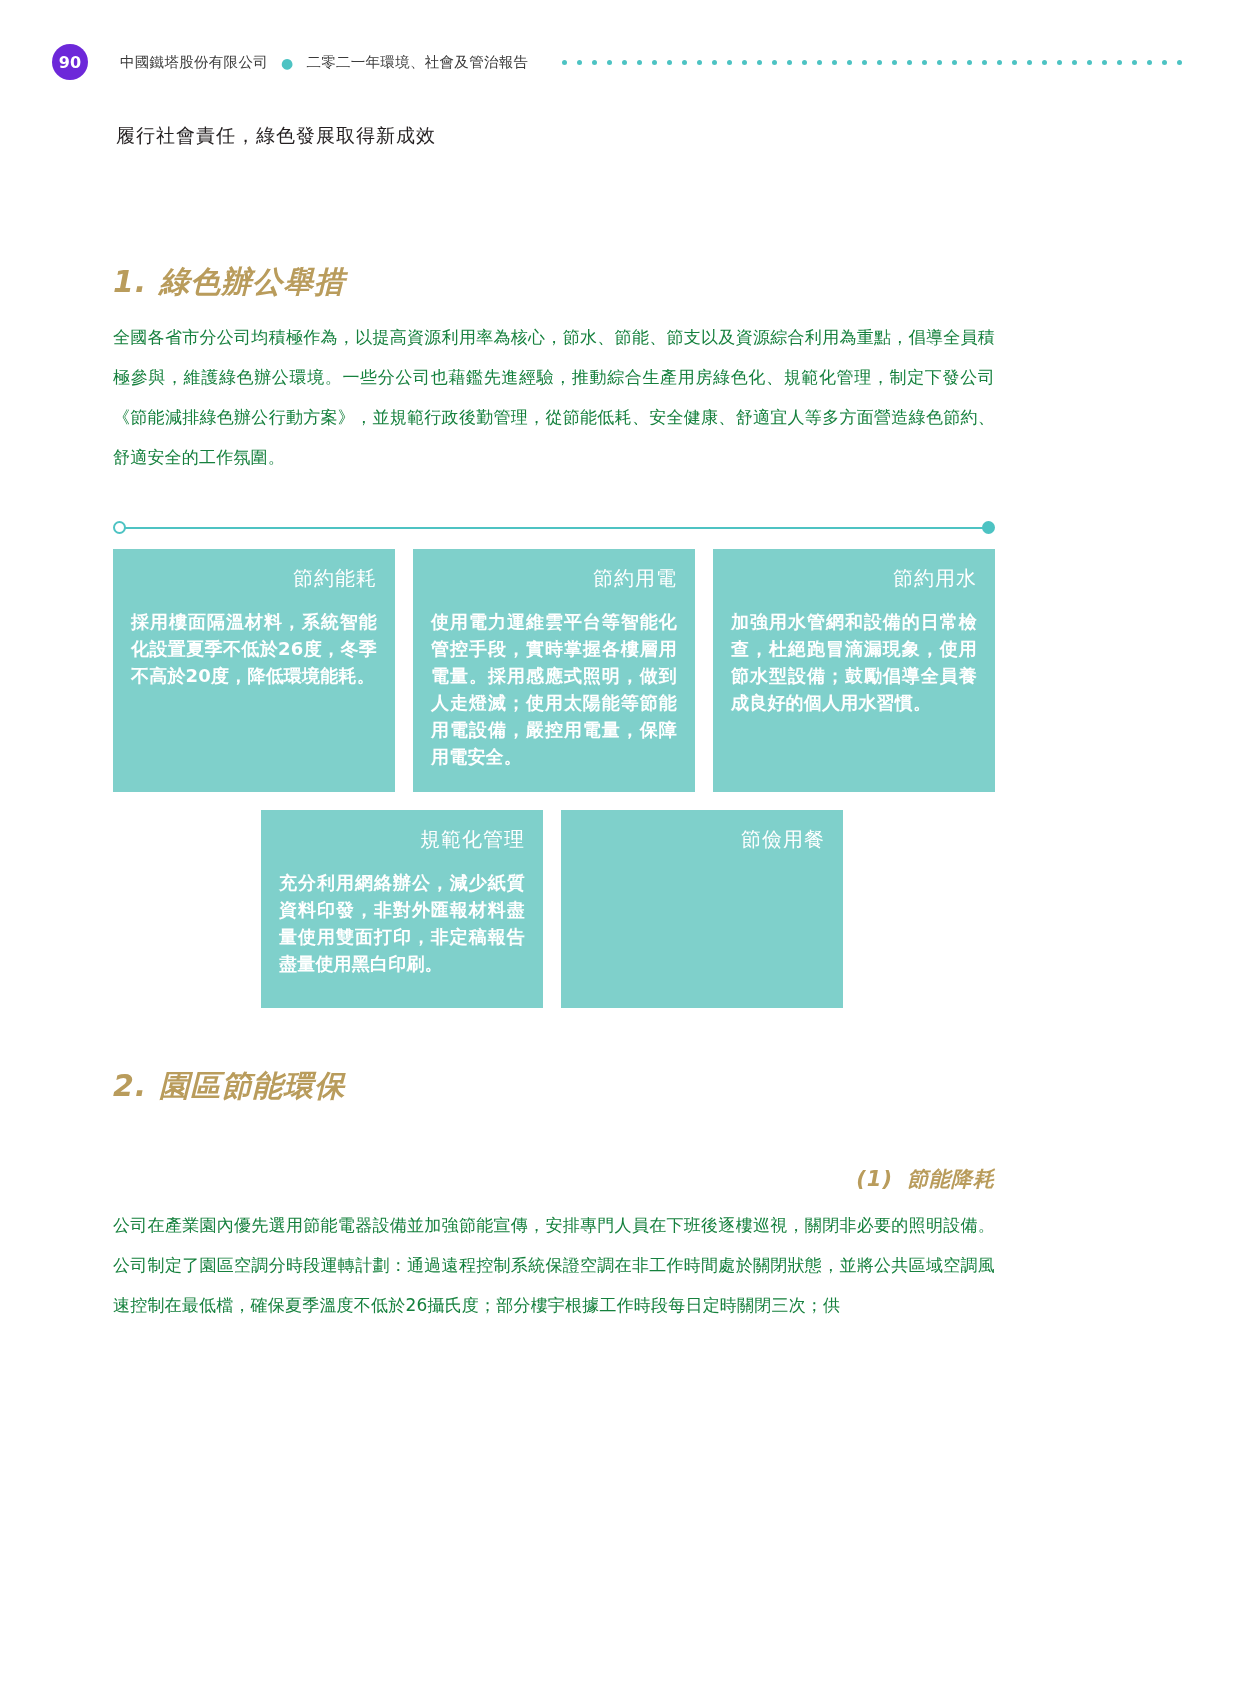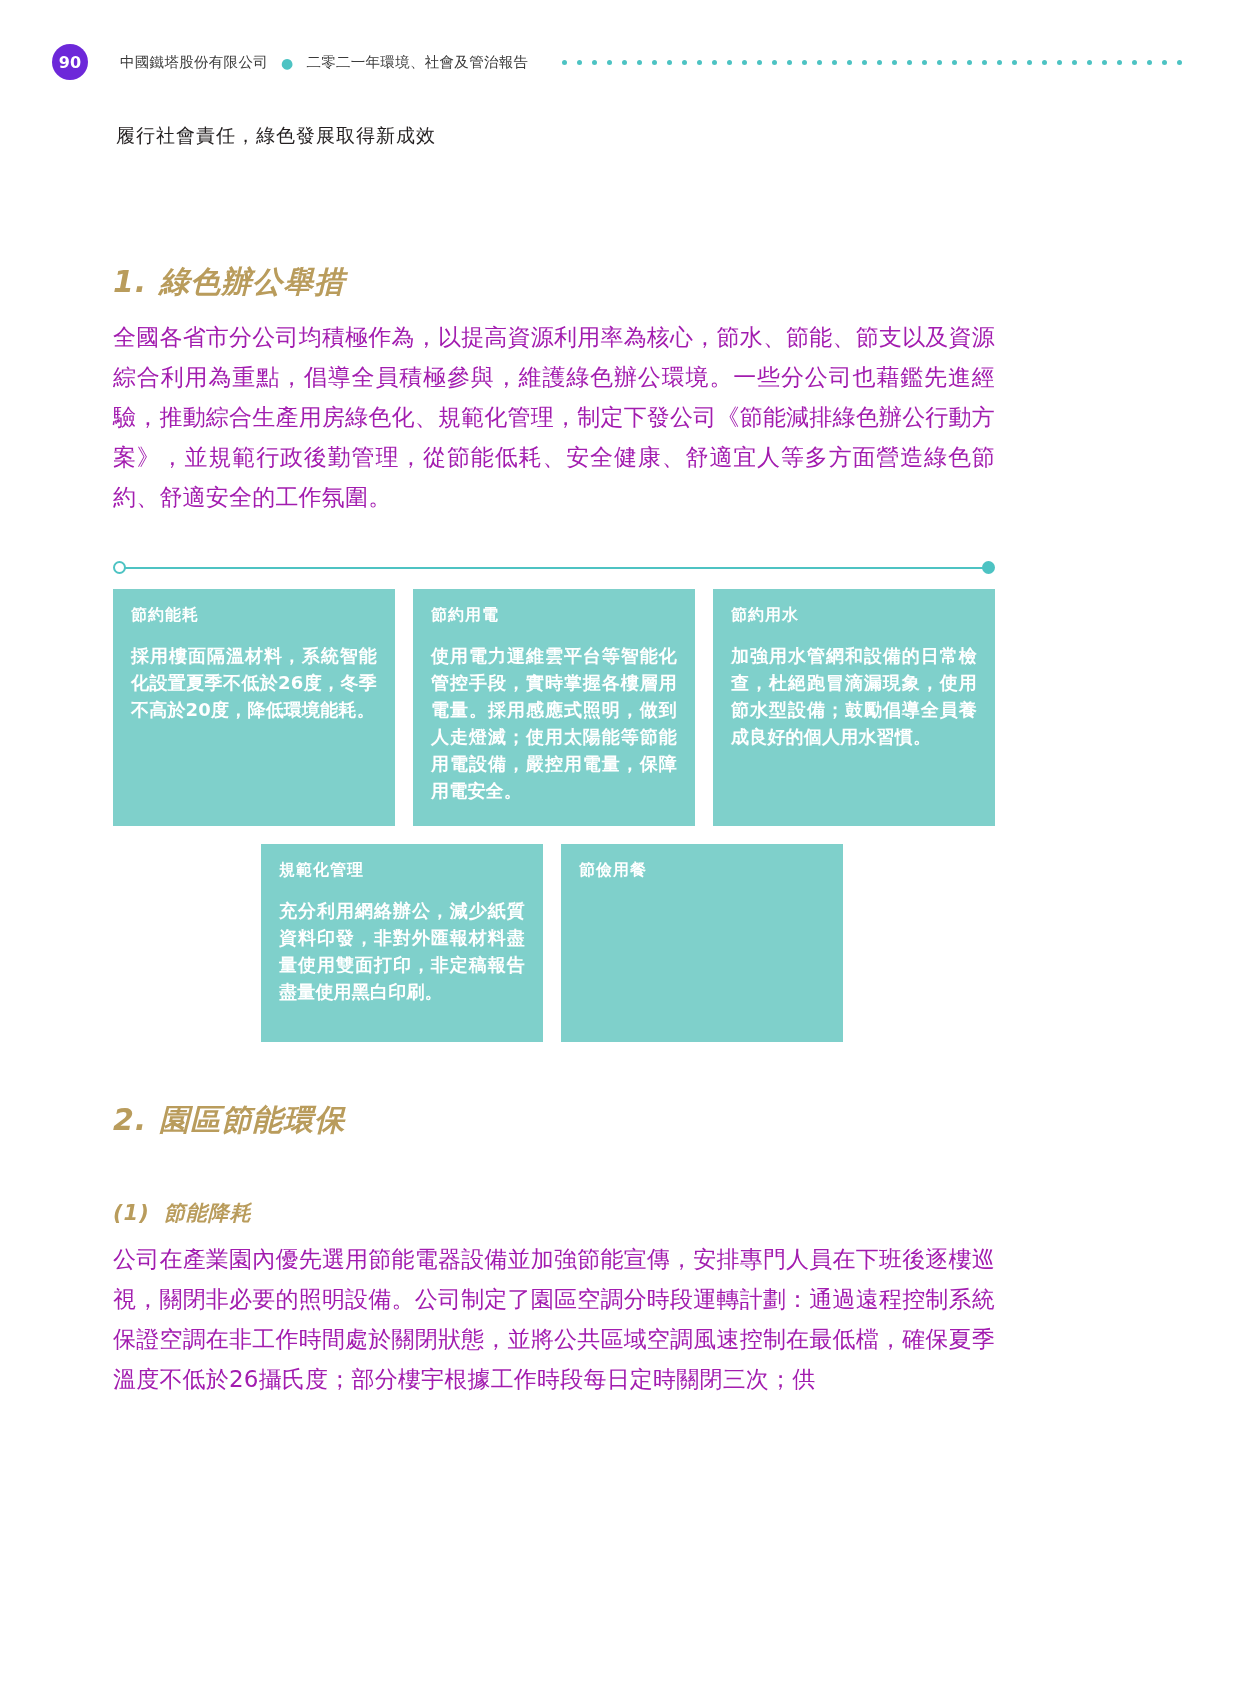--- a/index.html
+++ b/index.html
@@ -114,10 +114,10 @@
   }
 
   p.body-text {
-    font-size: 23px;
+    font-size: 17px;
     line-height: 40px;
     margin: 0;
-    color: #a21caf;
+    color: #15803d;
     text-align: justify;
     letter-spacing: 0.2px;
   }

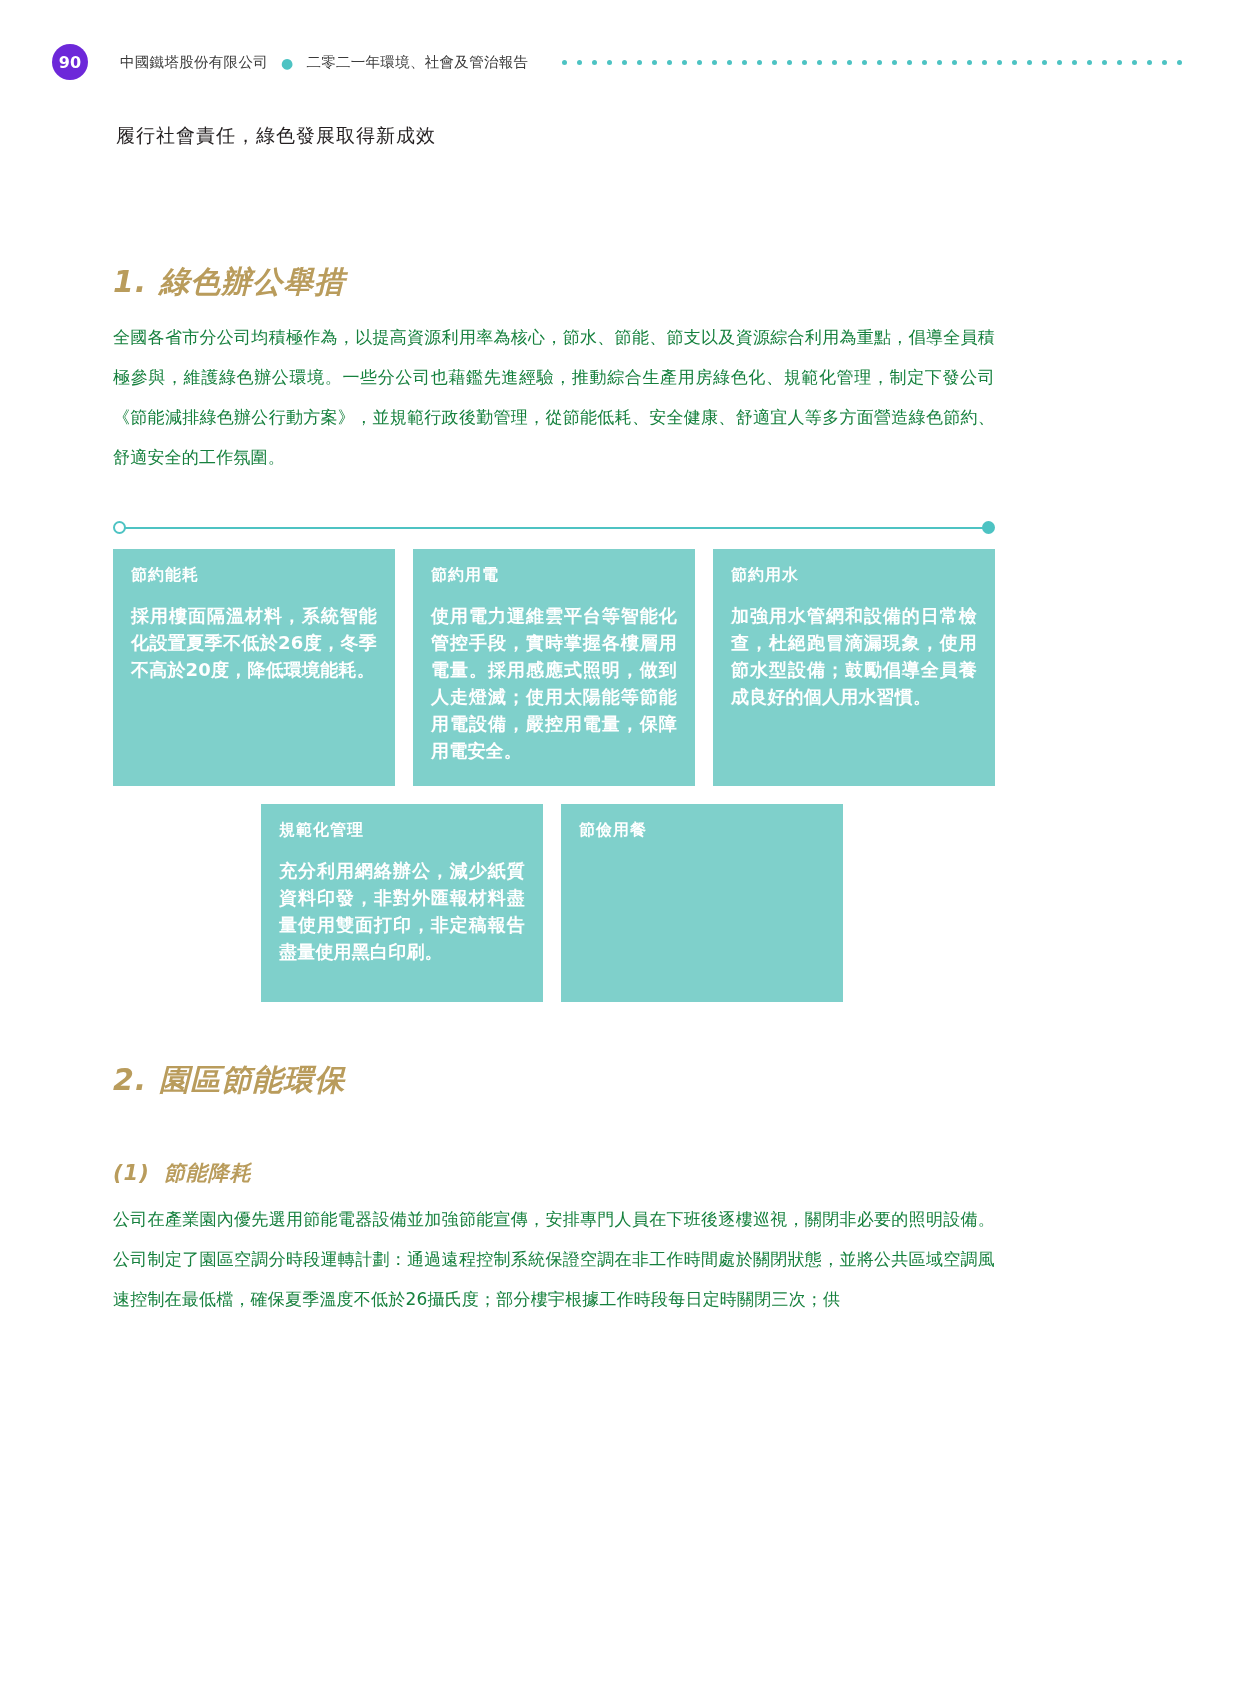--- a/index.html
+++ b/index.html
@@ -174,9 +174,9 @@
     flex: none;
   }
   .card .card-title {
-    text-align: left;
-    font-size: 16px;
-    font-weight: bold;
+    text-align: right;
+    font-size: 20px;
+    font-weight: normal;
     letter-spacing: 1px;
     margin-bottom: 16px;
   }

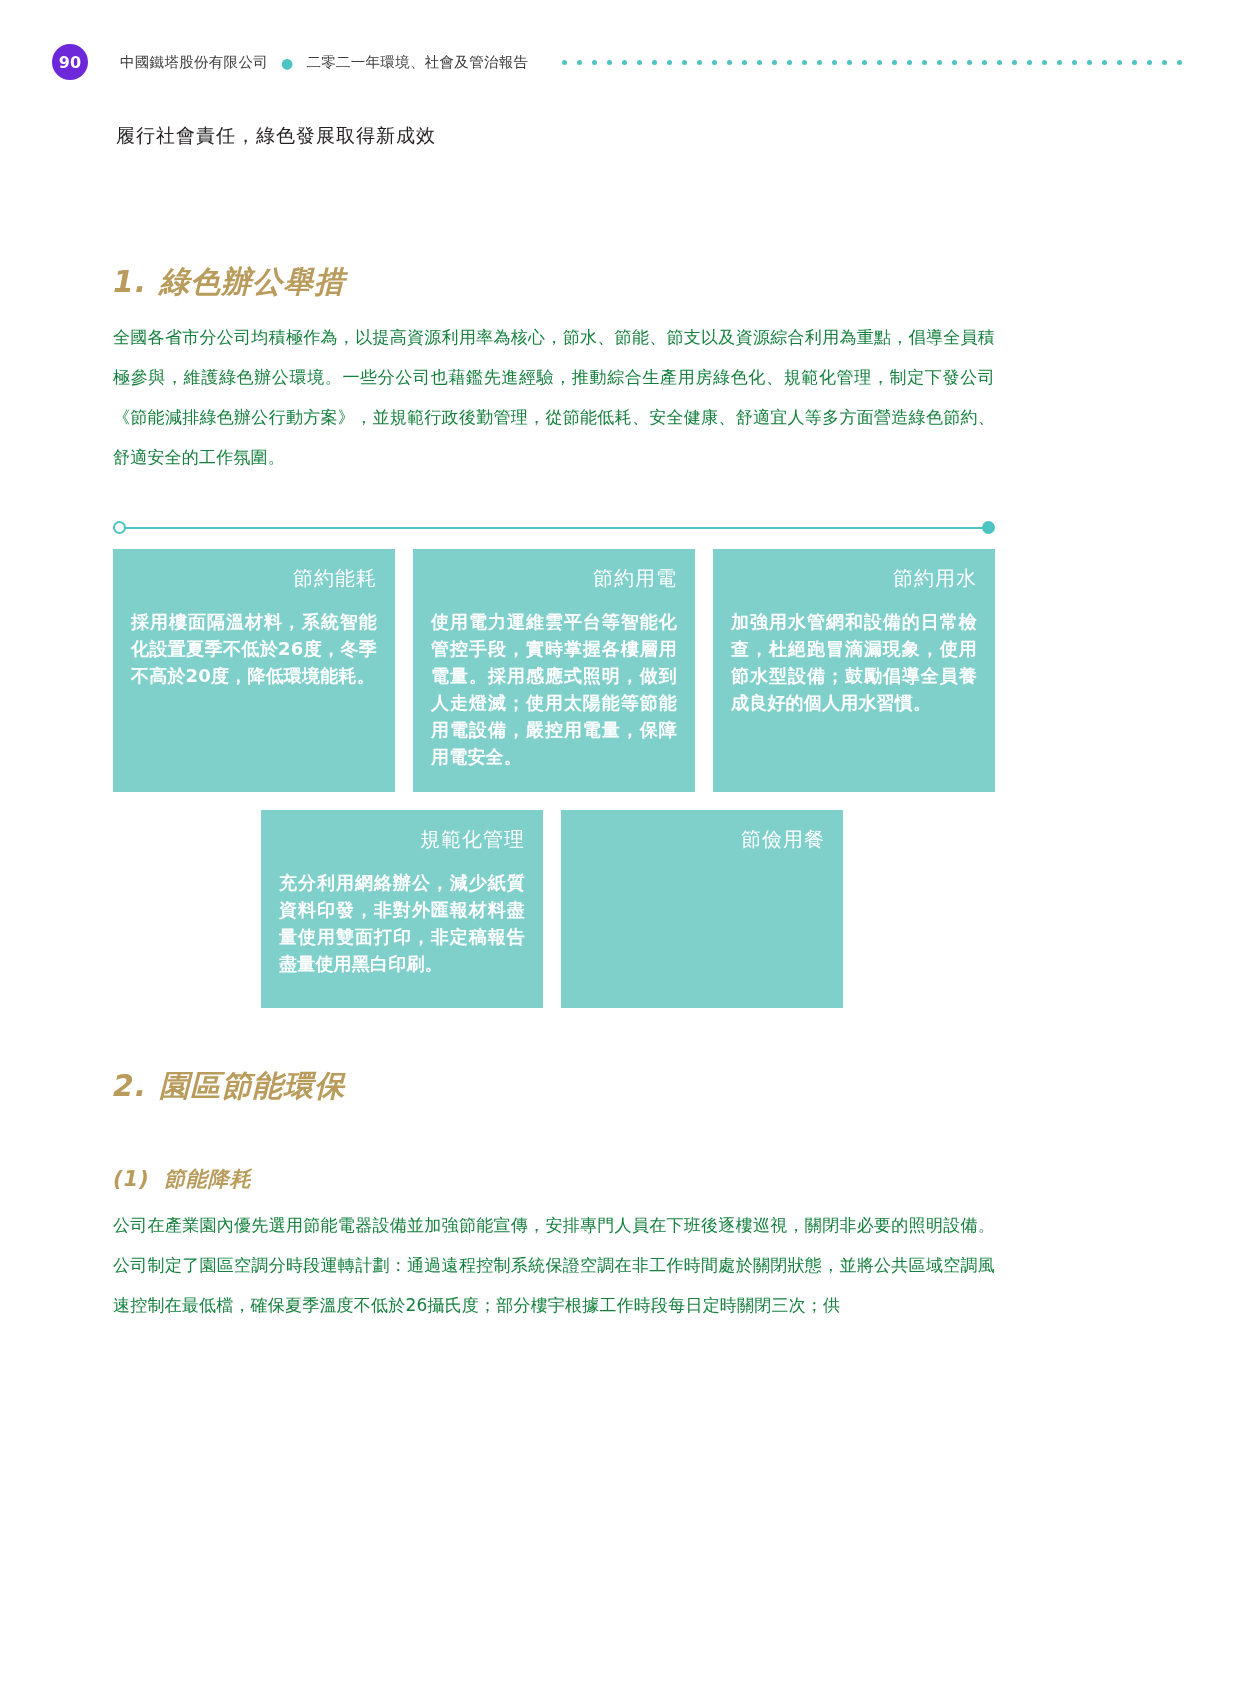--- a/index.html
+++ b/index.html
@@ -108,6 +108,7 @@
     color: #b99c5c;
     margin: 0 0 12px 0;
     letter-spacing: 1px;
+    text-align: right;
   }
   h3.sub-title .num {
     margin-right: 14px;

